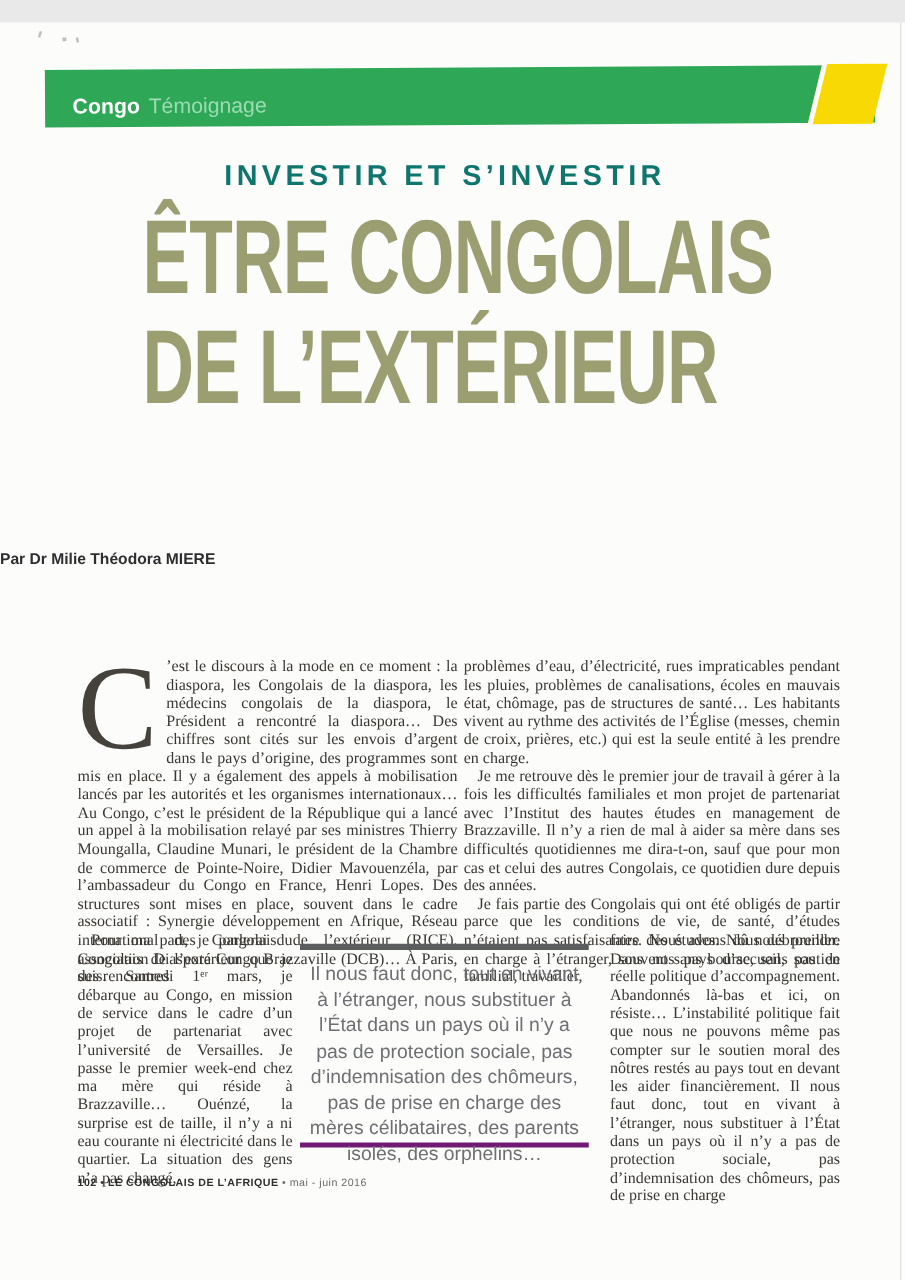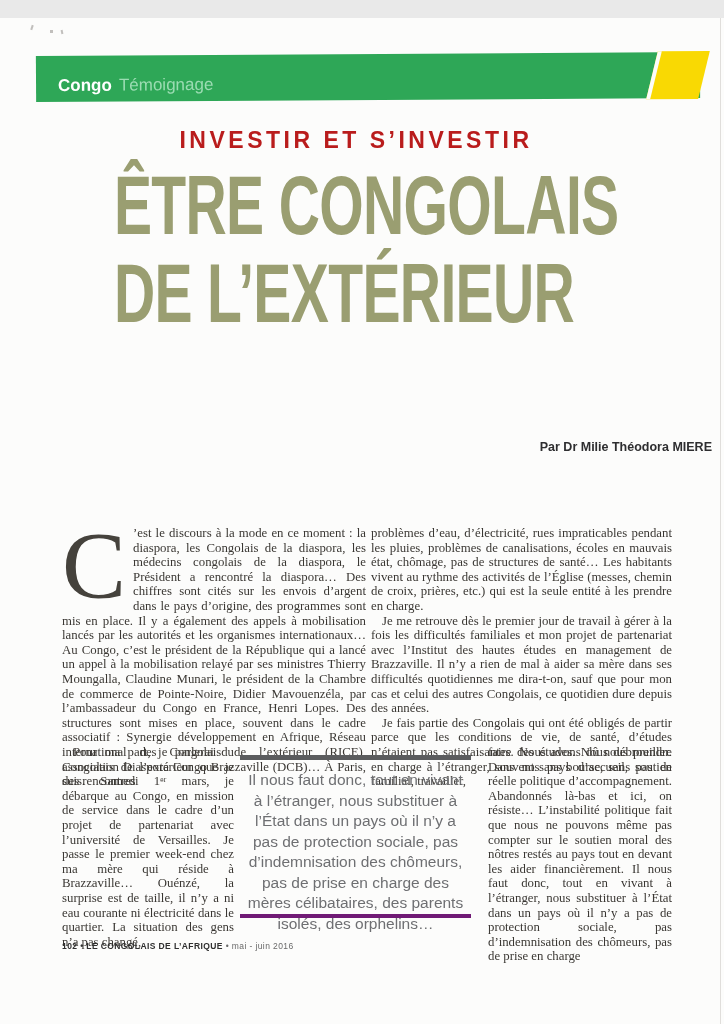--- a/index.html
+++ b/index.html
@@ -34,7 +34,7 @@
   .kicker{
     position:absolute;left:0;top:109px;width:712px;text-align:center;
     font-family:"Liberation Sans",sans-serif;font-weight:bold;
-    font-size:23px;letter-spacing:3.5px;color:#b91c1c;
+    font-size:23px;letter-spacing:3.5px;color:#0f766e;
   }
   .headline{
     position:absolute;left:0;top:143px;width:712px;margin:0;

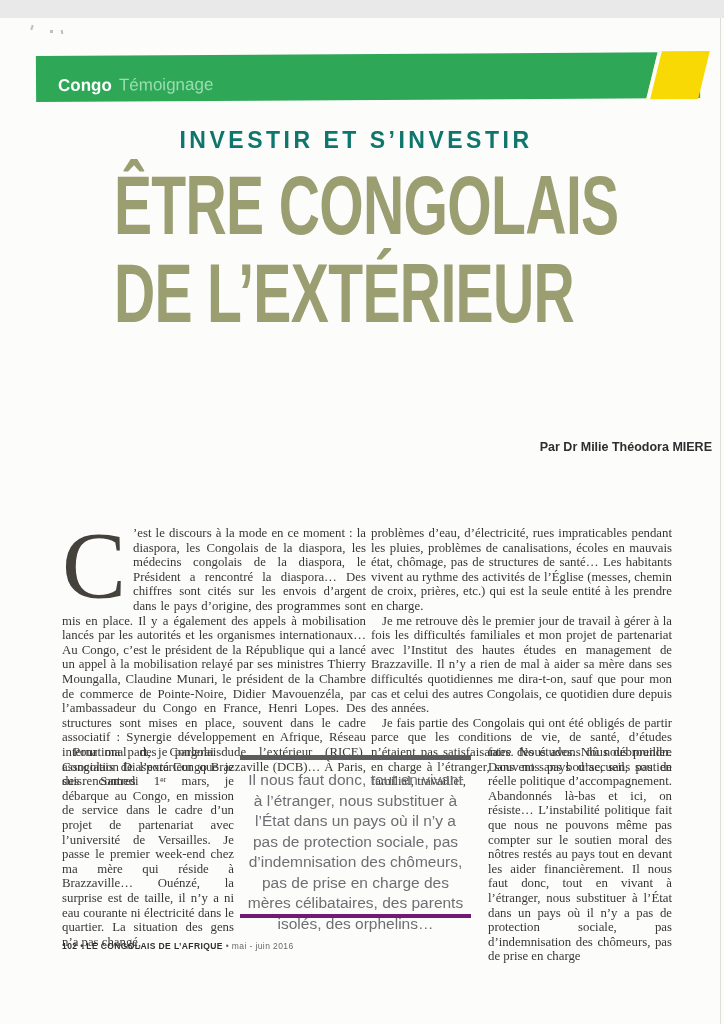--- a/index.html
+++ b/index.html
@@ -44,7 +44,7 @@
   .headline-line{display:block;transform:scaleX(0.68);white-space:nowrap;}
   
   .byline{
-    position:absolute;left:0;top:421px;width:712px;text-align:right;
+    position:absolute;left:0;top:421px;width:712px;text-align:left;
     font-family:"Liberation Sans",sans-serif;font-size:12.5px;line-height:17px;
   }
   .byline-author{font-weight:bold;color:#2e2e30;}

